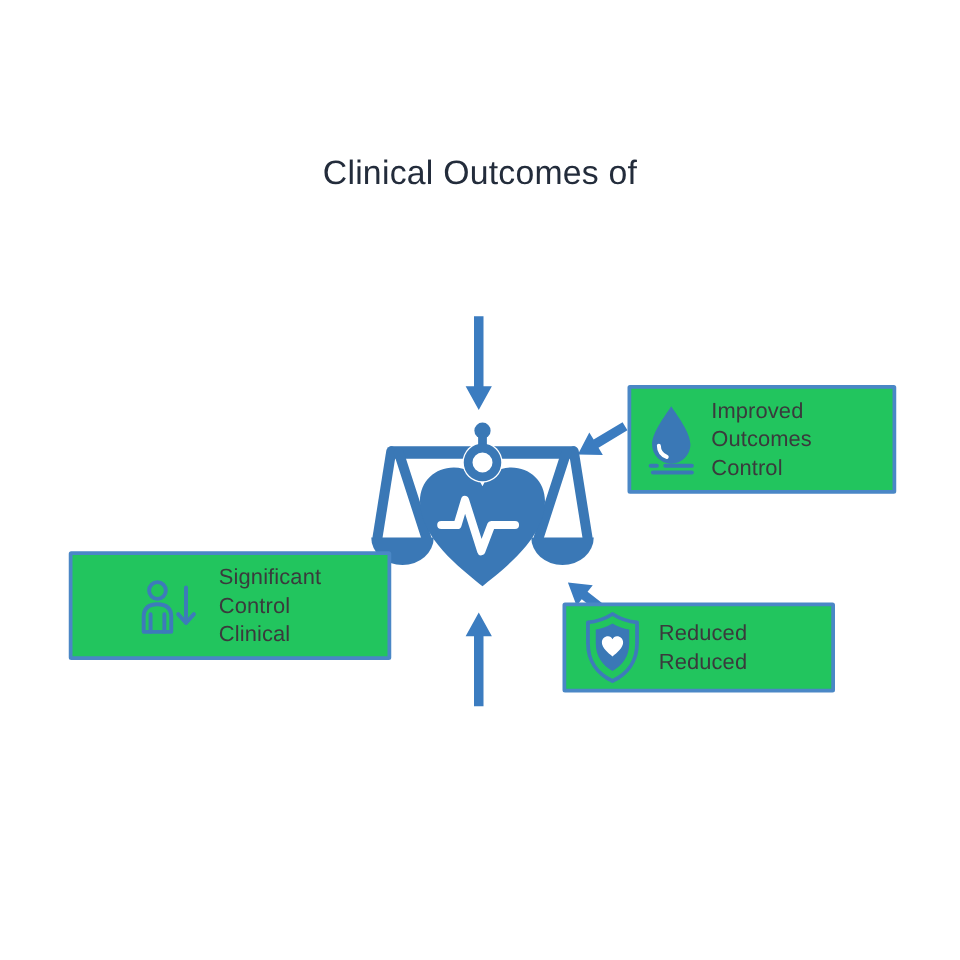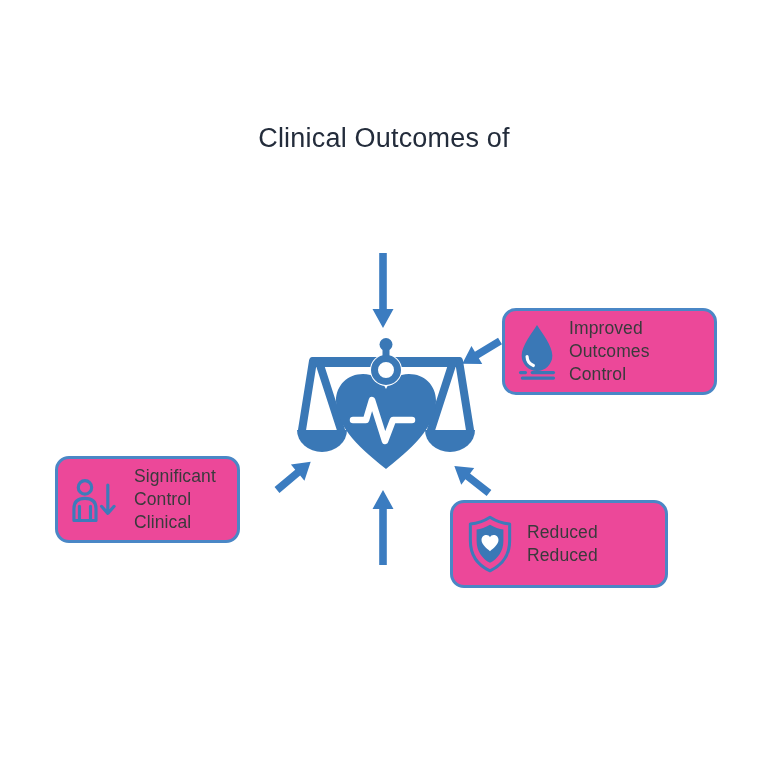--- a/index.html
+++ b/index.html
@@ -19,7 +19,7 @@
   
   .callout{
     position:absolute;box-sizing:border-box;
-    background:#ec4899;border:3px solid #4a87c6;border-radius:14px;
+    background:#22c55e;border:3px solid #4a87c6;border-radius:2px;
     display:flex;align-items:center;gap:12px;padding:0 12px;
   }
   .callout .icon{flex:0 0 auto;display:flex;align-items:center;justify-content:center;}

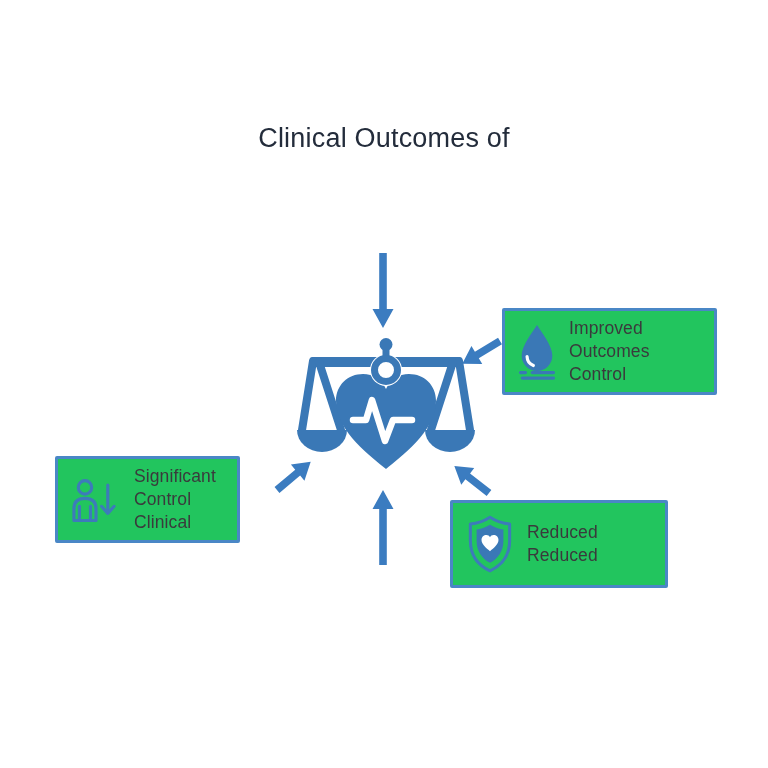--- a/index.html
+++ b/index.html
@@ -26,7 +26,7 @@
   .callout .label{
     font-size:17.5px;line-height:23px;color:#3a3a3c;letter-spacing:.1px;
   }
-  #box-weight  {left:55px; top:456px;width:185px;height:87px;}
+  #box-weight  {left:55px; top:441px;width:258px;height:87px;justify-content:center;}
   #box-glycemic{left:502px;top:308px;width:215px;height:87px;}
   #box-cardio  {left:450px;top:500px;width:218px;height:88px;}
 </style>

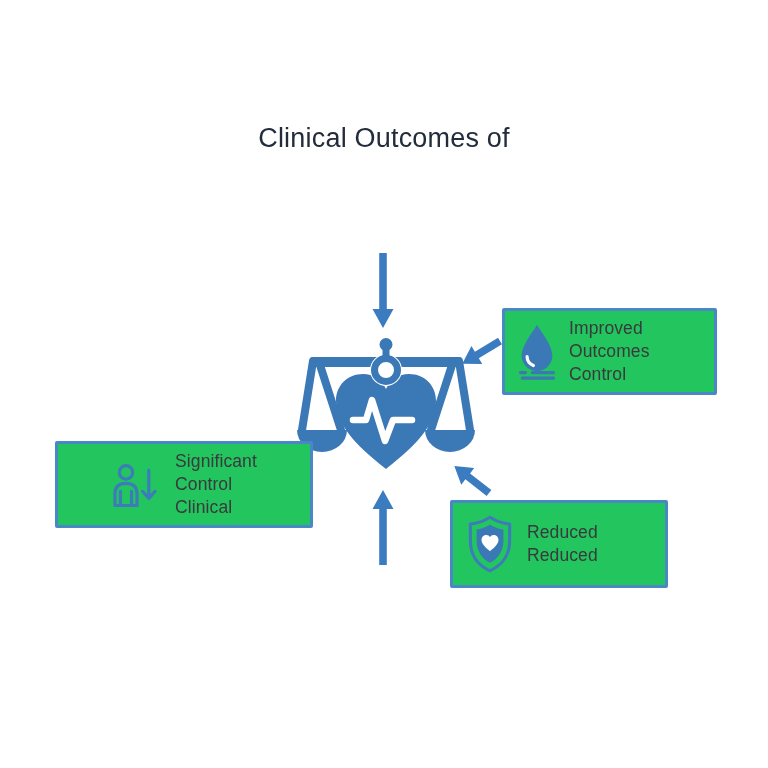--- a/index.html
+++ b/index.html
@@ -28,7 +28,7 @@
   }
   #box-weight  {left:55px; top:441px;width:258px;height:87px;justify-content:center;}
   #box-glycemic{left:502px;top:308px;width:215px;height:87px;}
-  #box-cardio  {left:450px;top:500px;width:218px;height:88px;}
+  #box-cardio  {left:450px;top:482px;width:218px;height:72px;}
 </style>
 </head>
 <body>

